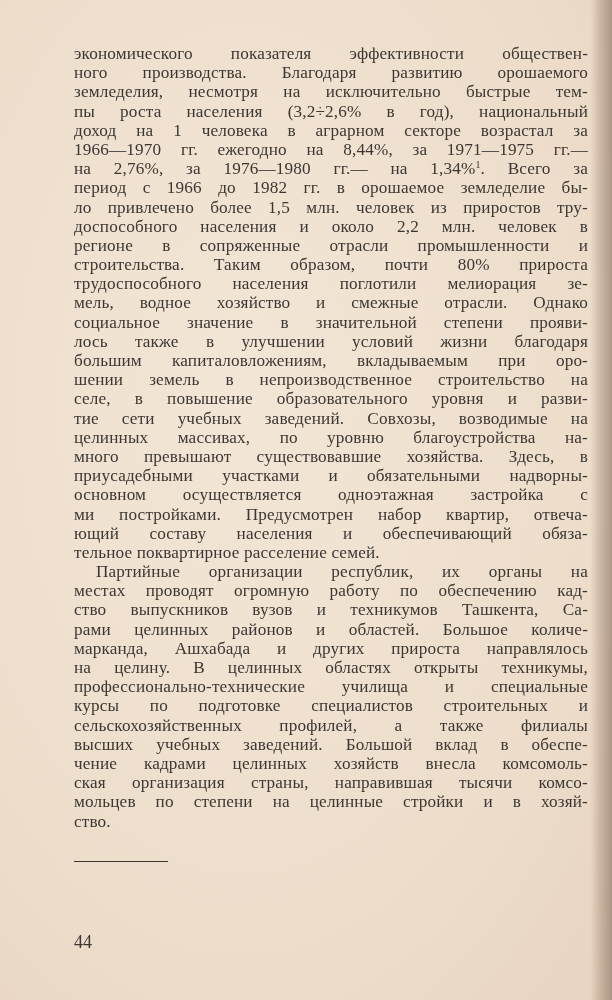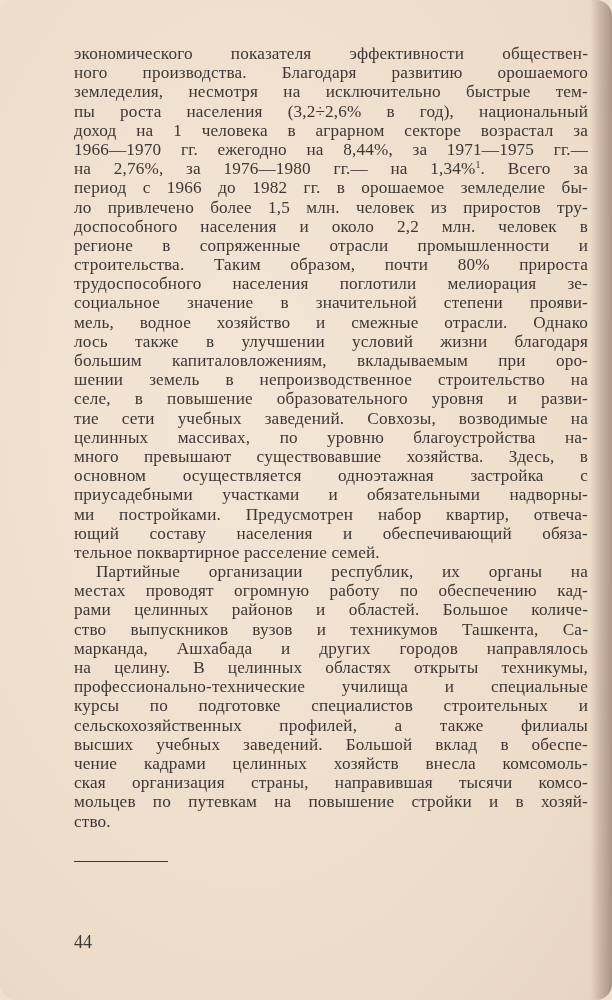--- a/index.html
+++ b/index.html
@@ -21,7 +21,6 @@
       background:
         linear-gradient(to right, rgba(0,0,0,0) 0px, rgba(0,0,0,0) 590px, rgba(150,120,100,0.35) 600px, rgba(120,95,80,0.55) 612px),
         radial-gradient(ellipse at 40% 40%, #f3e6d6 0%, #eddcca 70%, #e7d4c1 100%);
-      border-radius: 16px;
     }
     .body-text {
       position: absolute;

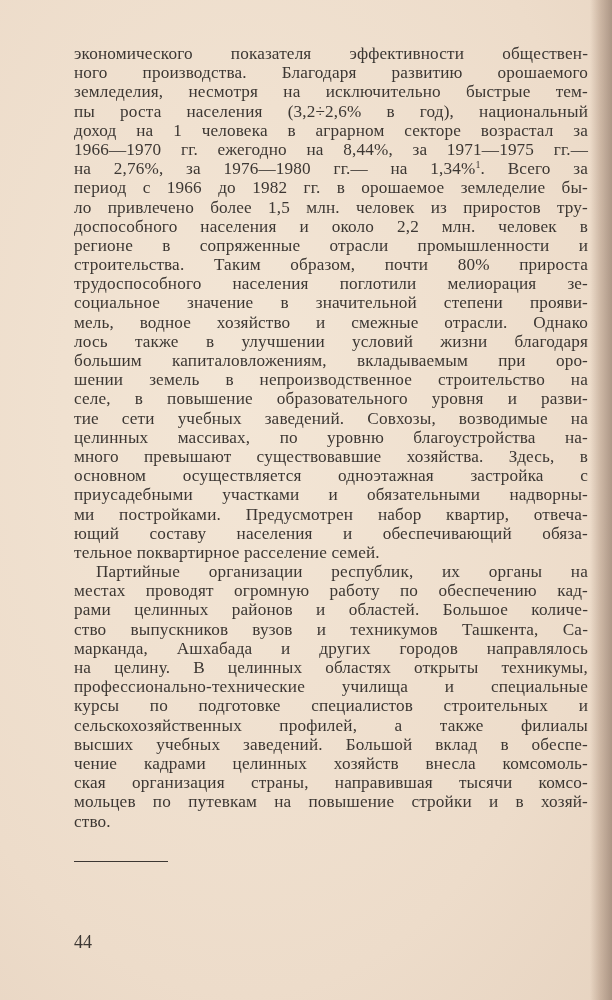--- a/index.html
+++ b/index.html
@@ -101,8 +101,8 @@
     <span class="line">регионе в сопряженные отрасли промышленности и</span>
     <span class="line">строительства. Таким образом, почти 80% прироста</span>
     <span class="line">трудоспособного населения поглотили мелиорация зе-</span>
+    <span class="line">мель, водное хозяйство и смежные отрасли. Однако</span>
     <span class="line">социальное значение в значительной степени прояви-</span>
-    <span class="line">мель, водное хозяйство и смежные отрасли. Однако</span>
     <span class="line">лось также в улучшении условий жизни благодаря</span>
     <span class="line">большим капиталовложениям, вкладываемым при оро-</span>
     <span class="line">шении земель в непроизводственное строительство на</span>

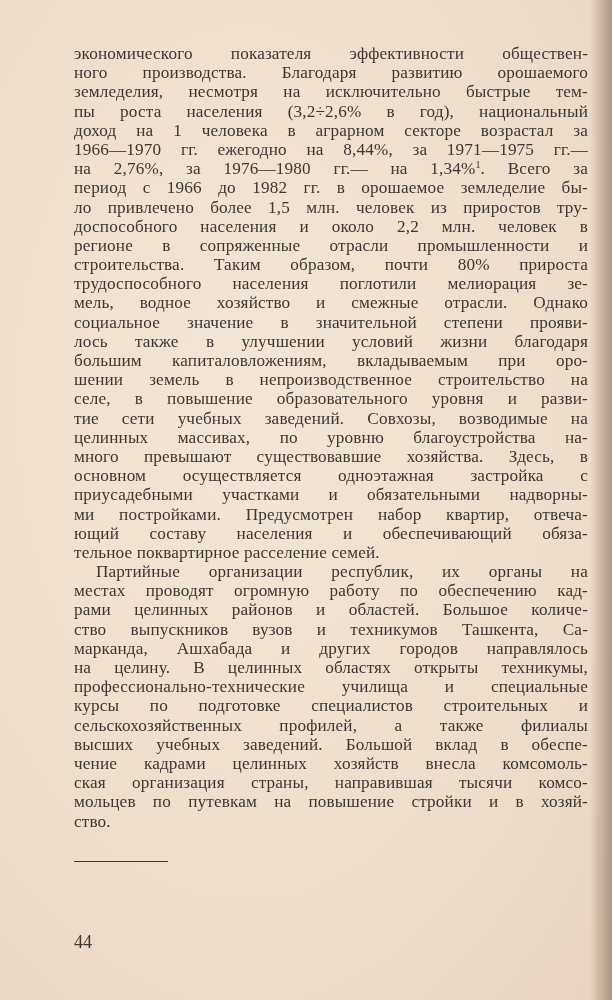--- a/index.html
+++ b/index.html
@@ -110,8 +110,8 @@
     <span class="line">тие сети учебных заведений. Совхозы, возводимые на</span>
     <span class="line">целинных массивах, по уровню благоустройства на-</span>
     <span class="line">много превышают существовавшие хозяйства. Здесь, в</span>
+    <span class="line">приусадебными участками и обязательными надворны-</span>
     <span class="line">основном осуществляется одноэтажная застройка с</span>
-    <span class="line">приусадебными участками и обязательными надворны-</span>
     <span class="line">ми постройками. Предусмотрен набор квартир, отвеча-</span>
     <span class="line">ющий составу населения и обеспечивающий обяза-</span>
     <span class="line last">тельное поквартирное расселение семей.</span>

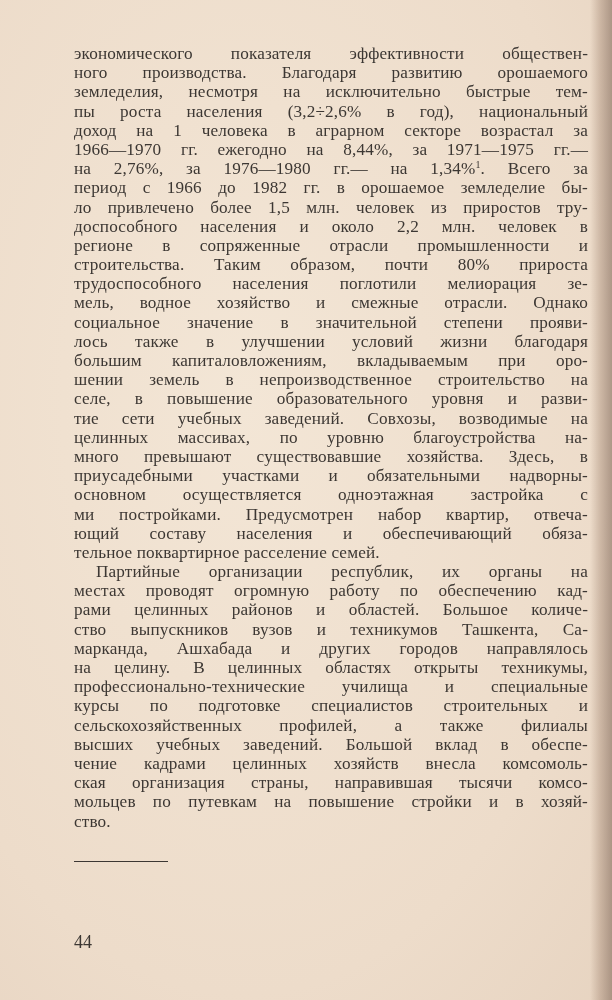--- a/index.html
+++ b/index.html
@@ -117,8 +117,8 @@
     <span class="line last">тельное поквартирное расселение семей.</span>
     <span class="line indent">Партийные организации республик, их органы на</span>
     <span class="line">местах проводят огромную работу по обеспечению кад-</span>
+    <span class="line">ство выпускников вузов и техникумов Ташкента, Са-</span>
     <span class="line">рами целинных районов и областей. Большое количе-</span>
-    <span class="line">ство выпускников вузов и техникумов Ташкента, Са-</span>
     <span class="line">марканда, Ашхабада и других городов направлялось</span>
     <span class="line">на целину. В целинных областях открыты техникумы,</span>
     <span class="line">профессионально-технические училища и специальные</span>

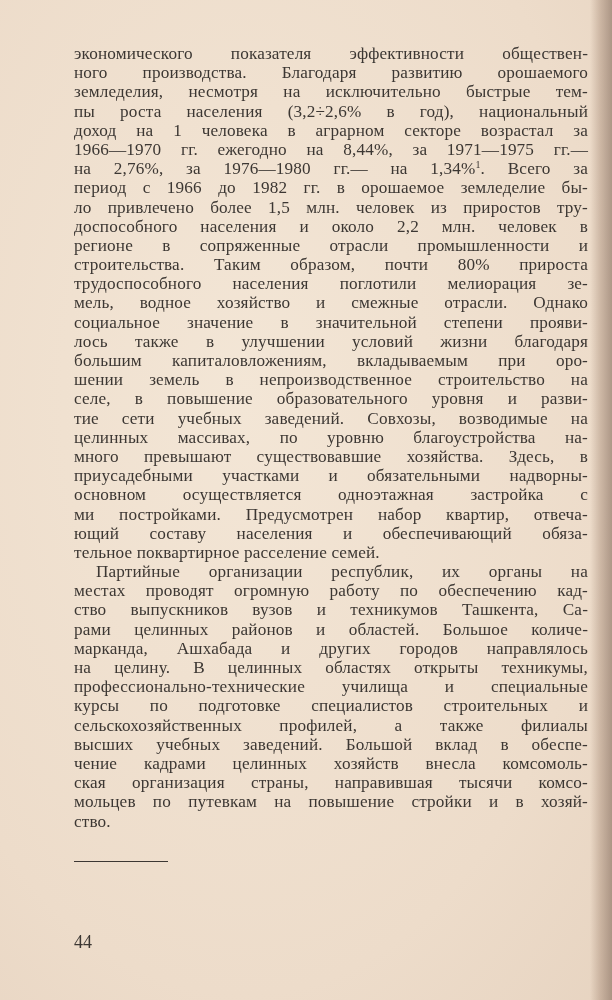--- a/index.html
+++ b/index.html
@@ -119,7 +119,7 @@
     <span class="line">местах проводят огромную работу по обеспечению кад-</span>
     <span class="line">ство выпускников вузов и техникумов Ташкента, Са-</span>
     <span class="line">рами целинных районов и областей. Большое количе-</span>
-    <span class="line">марканда, Ашхабада и других городов направлялось</span>
+    <span class="line">марканда, Ашхабада и других прироста направлялось</span>
     <span class="line">на целину. В целинных областях открыты техникумы,</span>
     <span class="line">профессионально-технические училища и специальные</span>
     <span class="line">курсы по подготовке специалистов строительных и</span>

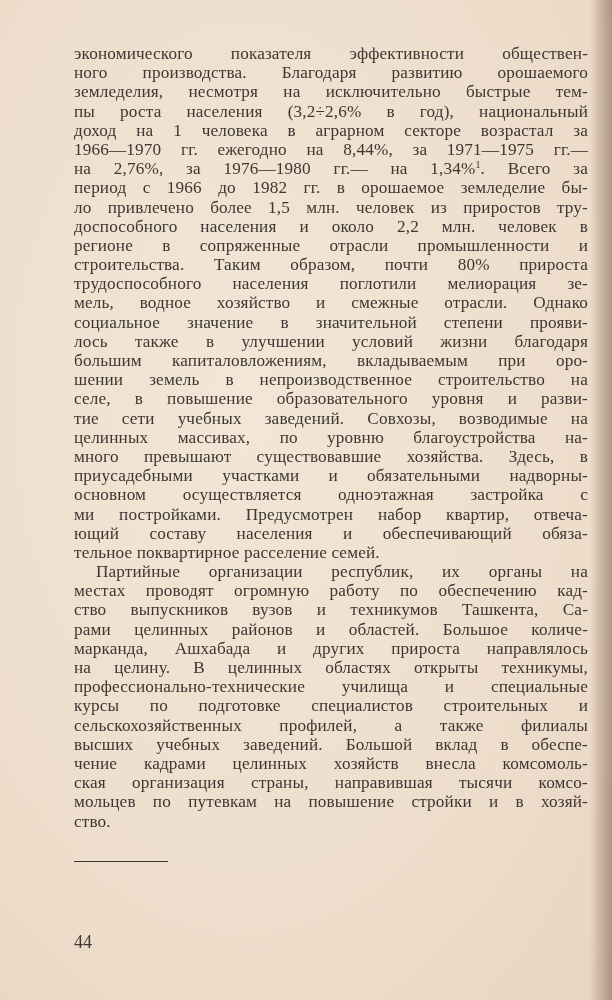--- a/index.html
+++ b/index.html
@@ -127,7 +127,7 @@
     <span class="line">высших учебных заведений. Большой вклад в обеспе-</span>
     <span class="line">чение кадрами целинных хозяйств внесла комсомоль-</span>
     <span class="line">ская организация страны, направившая тысячи комсо-</span>
-    <span class="line">мольцев по путевкам на повышение стройки и в хозяй-</span>
+    <span class="line">мольцев по степени на целинные стройки и в хозяй-</span>
     <span class="line last">ство.</span>
   </div>
 

